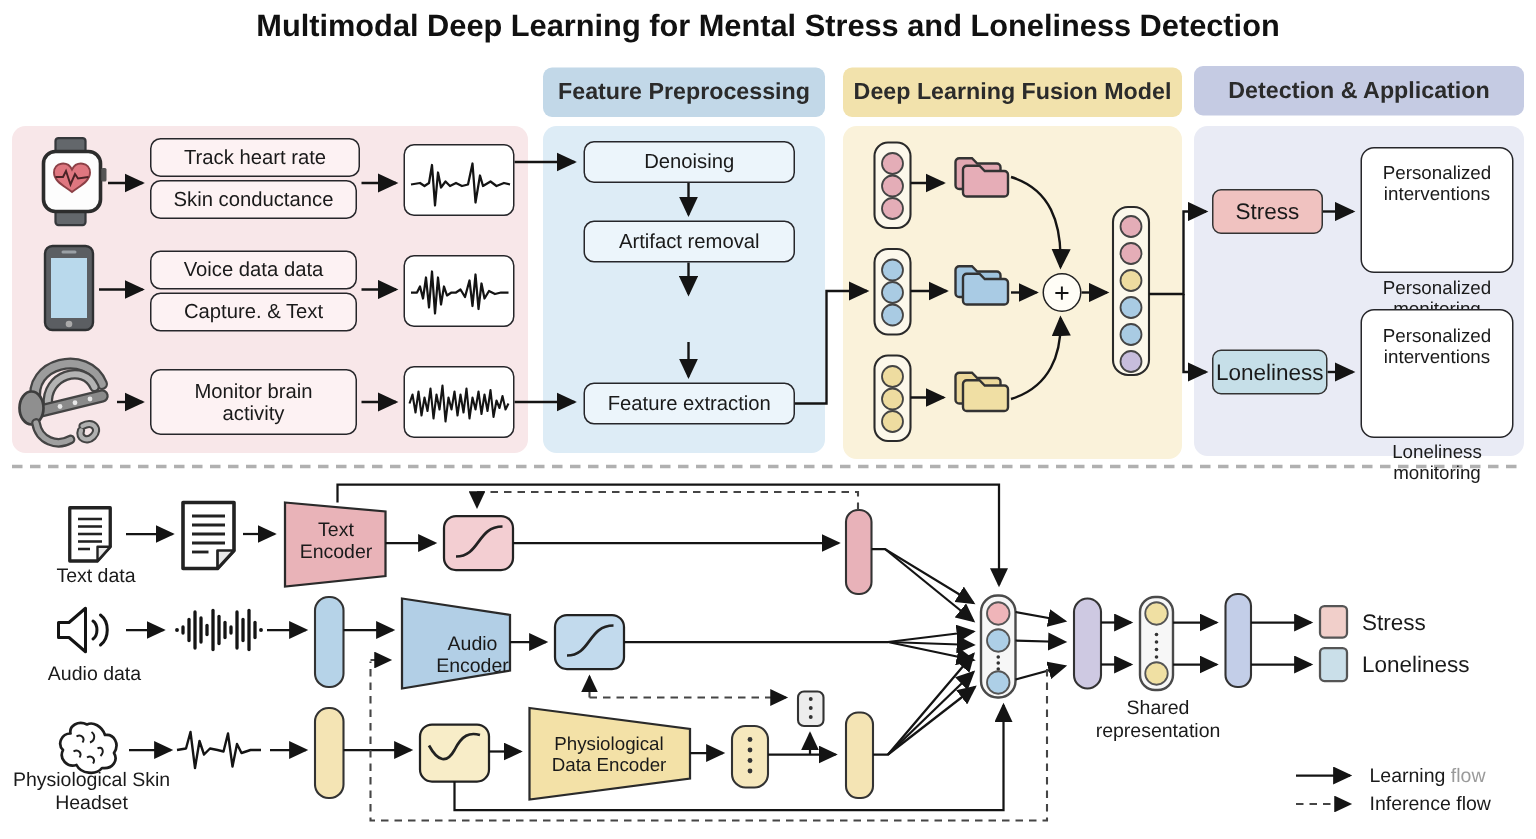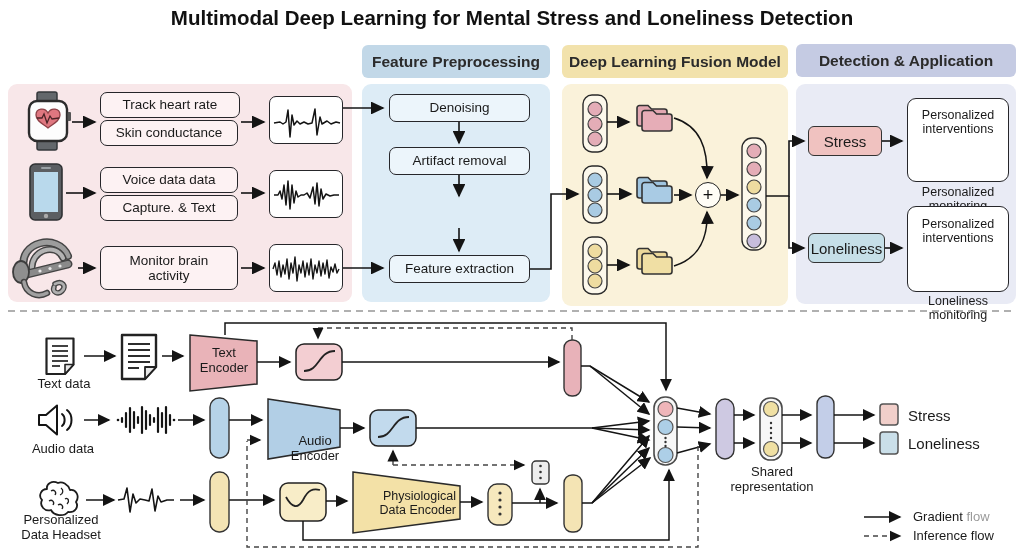--- a/index.html
+++ b/index.html
@@ -87,7 +87,7 @@
   <div class="abs lbl" style="left:24px;top:441px;width:78px;">Audio data</div>
   <div class="abs lbl" style="left:8px;top:512px;width:106px;">Personalized Data Headset</div>
   <div class="abs enc-lbl" style="left:190px;top:344px;width:68px;height:34px;">Text Encoder</div>
-  <div class="abs enc-lbl" style="left:270px;top:432px;width:70px;height:34px;padding-left:20px;">Audio Encoder</div>
+  <div class="abs enc-lbl" style="left:270px;top:420px;width:70px;height:34px;padding-left:20px;">Audio Encoder</div>
   <div class="abs enc-lbl" style="left:356px;top:486px;width:100px;height:34px;font-size:12.5px;text-align:right;">Physiological Data Encoder</div>
   <div class="abs lbl" style="left:718px;top:464px;width:108px;">Shared representation</div>
   <div class="abs lbl" style="left:908px;top:407px;width:80px;text-align:left;font-size:15px;">Stress</div>

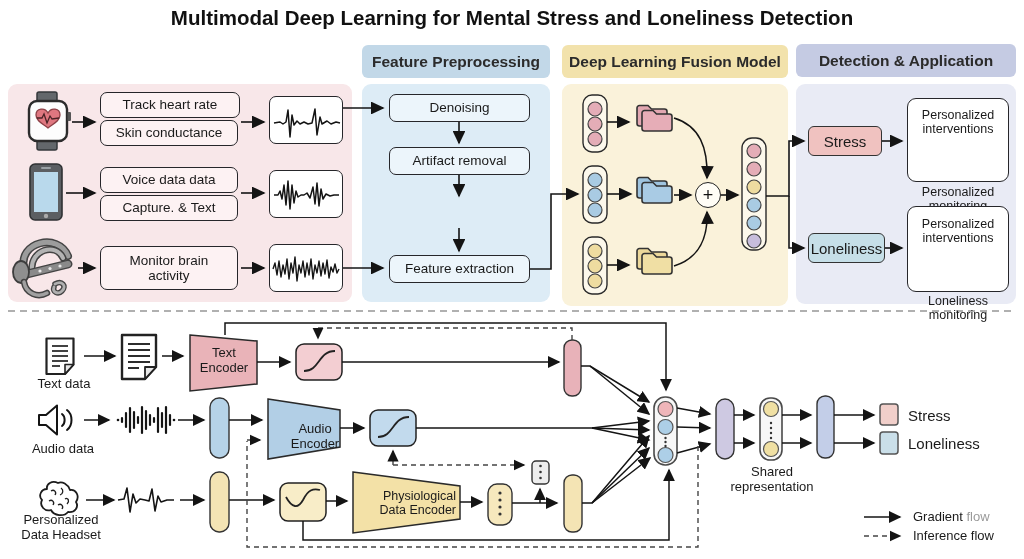--- a/index.html
+++ b/index.html
@@ -88,7 +88,7 @@
   <div class="abs lbl" style="left:8px;top:512px;width:106px;">Personalized Data Headset</div>
   <div class="abs enc-lbl" style="left:190px;top:344px;width:68px;height:34px;">Text Encoder</div>
   <div class="abs enc-lbl" style="left:270px;top:420px;width:70px;height:34px;padding-left:20px;">Audio Encoder</div>
-  <div class="abs enc-lbl" style="left:356px;top:486px;width:100px;height:34px;font-size:12.5px;text-align:right;">Physiological Data Encoder</div>
+  <div class="abs enc-lbl" style="left:356px;top:486px;width:100px;height:34px;font-size:12.5px;">Physiological Data Encoder</div>
   <div class="abs lbl" style="left:718px;top:464px;width:108px;">Shared representation</div>
   <div class="abs lbl" style="left:908px;top:407px;width:80px;text-align:left;font-size:15px;">Stress</div>
   <div class="abs lbl" style="left:908px;top:435px;width:95px;text-align:left;font-size:15px;">Loneliness</div>

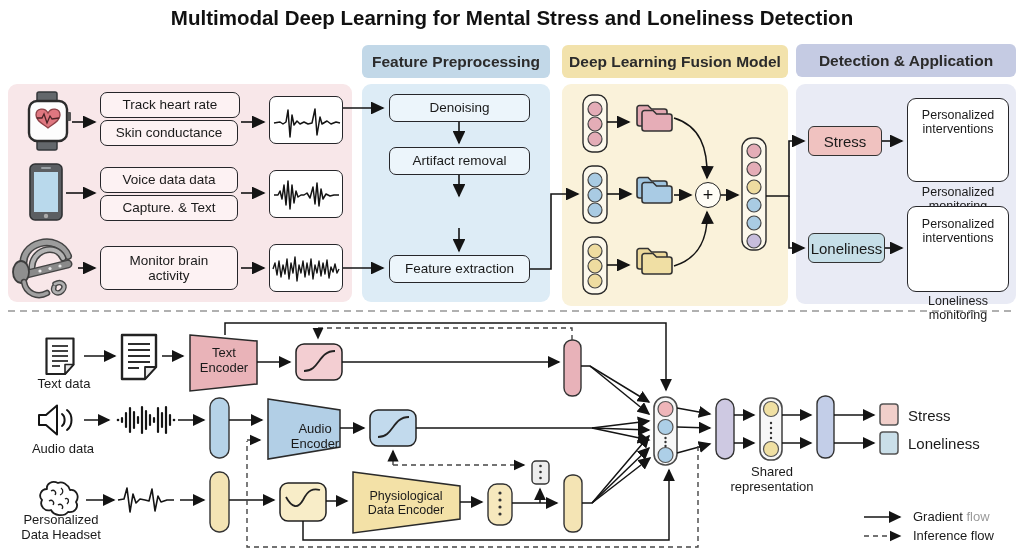--- a/index.html
+++ b/index.html
@@ -85,7 +85,7 @@
 
   <div class="abs lbl" style="left:30px;top:376px;width:68px;">Text data</div>
   <div class="abs lbl" style="left:24px;top:441px;width:78px;">Audio data</div>
-  <div class="abs lbl" style="left:8px;top:512px;width:106px;">Personalized Data Headset</div>
+  <div class="abs lbl" style="left:8px;top:512px;width:106px;">Physiological Skin Headset</div>
   <div class="abs enc-lbl" style="left:190px;top:344px;width:68px;height:34px;">Text Encoder</div>
   <div class="abs enc-lbl" style="left:270px;top:420px;width:70px;height:34px;padding-left:20px;">Audio Encoder</div>
   <div class="abs enc-lbl" style="left:356px;top:486px;width:100px;height:34px;font-size:12.5px;">Physiological Data Encoder</div>

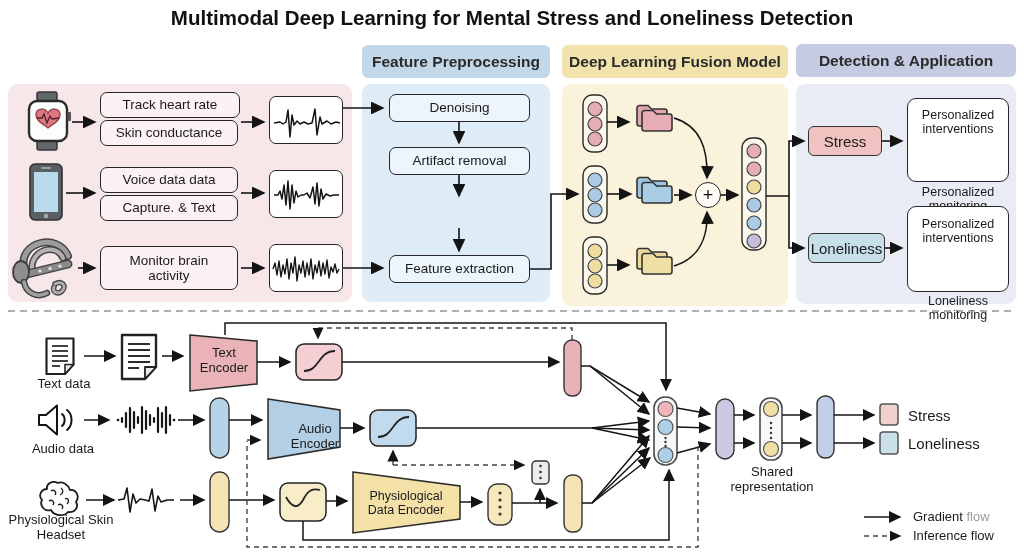--- a/index.html
+++ b/index.html
@@ -93,7 +93,7 @@
   <div class="abs lbl" style="left:908px;top:407px;width:80px;text-align:left;font-size:15px;">Stress</div>
   <div class="abs lbl" style="left:908px;top:435px;width:95px;text-align:left;font-size:15px;">Loneliness</div>
 
-  <div class="abs legend-lbl" style="left:913px;top:509px;"><span>Gradient</span> <span class="gray">flow</span></div>
+  <div class="abs legend-lbl" style="left:913px;top:509px;"><span>Learning</span> <span class="gray">flow</span></div>
   <div class="abs legend-lbl" style="left:913px;top:528px;">Inference flow</div>
 
   <svg class="overlay" width="1024" height="559" viewBox="0 0 1024 559">

